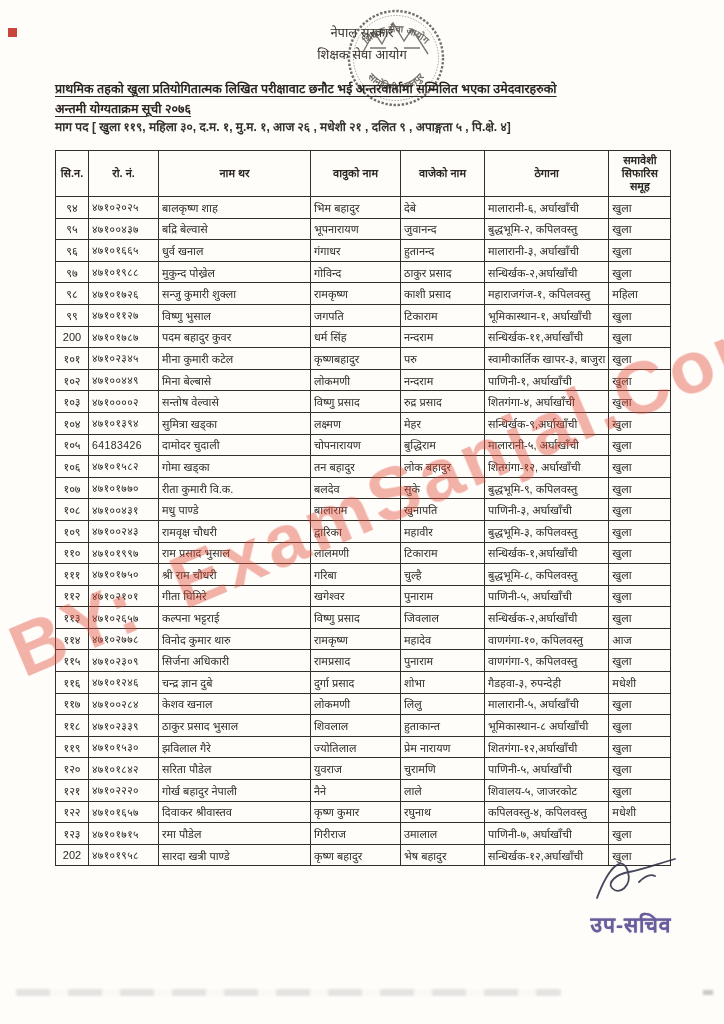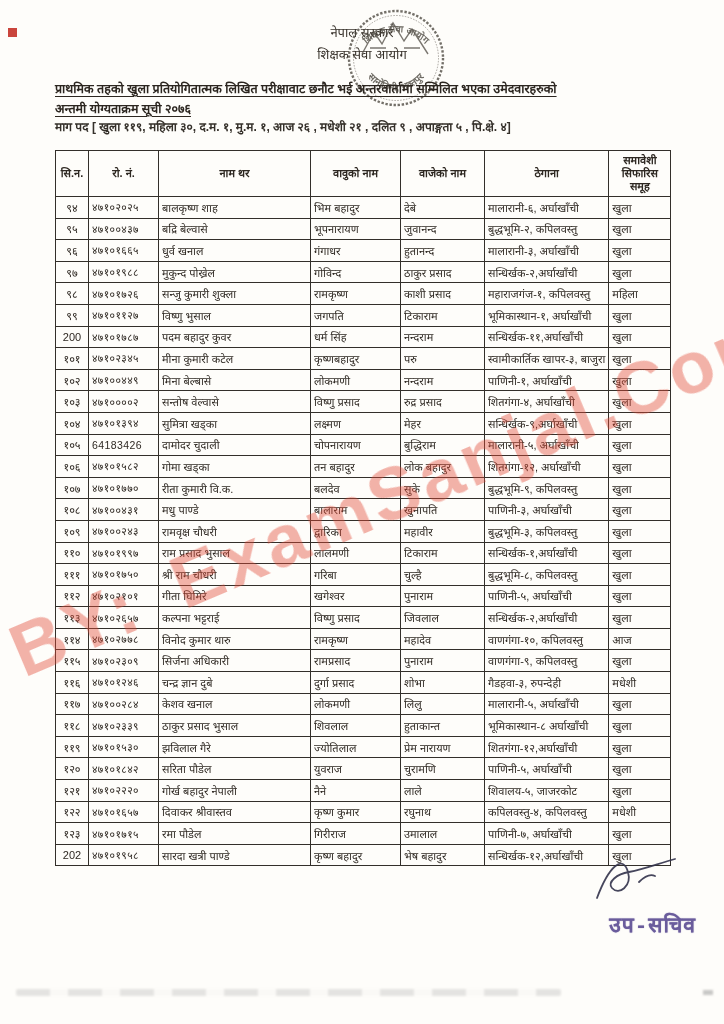--- a/index.html
+++ b/index.html
@@ -66,10 +66,9 @@
   .signature-svg { position:absolute; left:583px; top:852px; width:100px; height:62px; }
   .sig-title {
     position:absolute; left:566px; top:910px; width:130px;
-    text-align:right; font-size:21px; font-weight:bold;
+    text-align:center; font-size:21px; font-weight:bold;
     color:#6a5c9c; letter-spacing:1px;
     text-shadow:0 0 1px rgba(106,92,156,.75);
-    font-family:Liberation Mono, monospace;
   }
 
   

